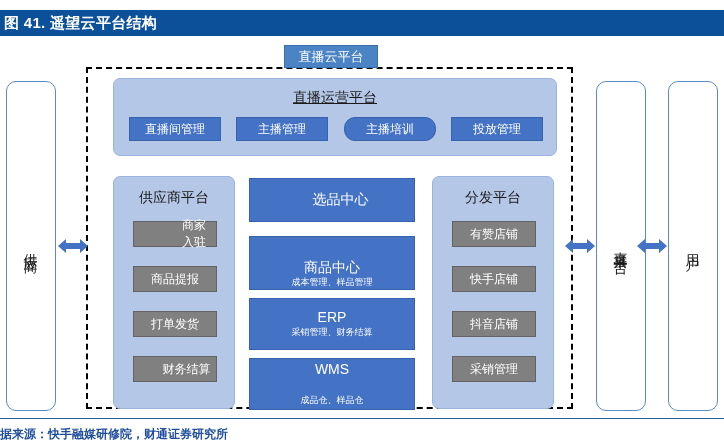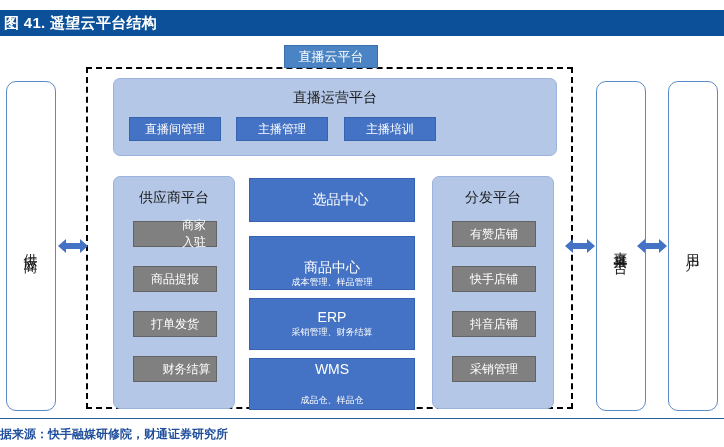--- a/index.html
+++ b/index.html
@@ -126,7 +126,7 @@
   <div class="cloud-tag">直播云平台</div>
 
   <div class="panel" style="left:113px;top:42px;width:444px;height:78px;">
-    <div class="panel-title" style="top:10px;">直播运营平台</div>
+    <div class="panel-title" style="top:10px;text-decoration:underline;">直播运营平台</div>
     <div class="blue-btn" style="left:15px;top:38px;width:92px;height:24px;">直播间管理</div>
     <div class="blue-btn" style="left:122px;top:38px;width:92px;height:24px;">主播管理</div>
     <div class="blue-btn" style="left:230px;top:38px;width:92px;height:24px;">主播培训</div>

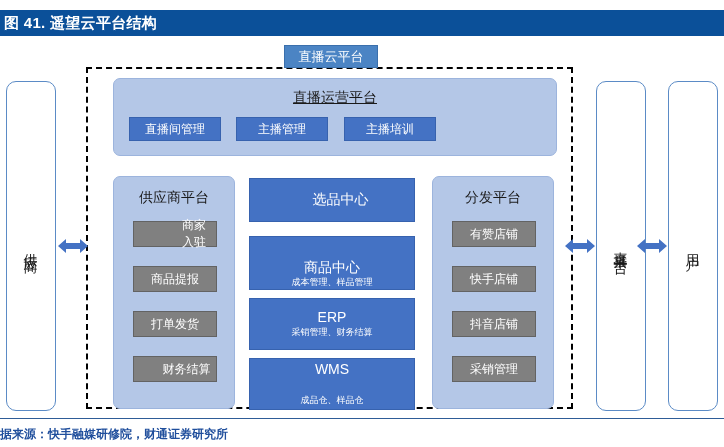--- a/index.html
+++ b/index.html
@@ -129,7 +129,7 @@
     <div class="panel-title" style="top:10px;text-decoration:underline;">直播运营平台</div>
     <div class="blue-btn" style="left:15px;top:38px;width:92px;height:24px;">直播间管理</div>
     <div class="blue-btn" style="left:122px;top:38px;width:92px;height:24px;">主播管理</div>
-    <div class="blue-btn" style="left:230px;top:38px;width:92px;height:24px;">主播培训</div>
+    <div class="blue-btn" style="left:230px;top:38px;width:92px;height:24px;border-radius:11px;">主播培训</div>
   </div>
 
   <div class="panel" style="left:113px;top:140px;width:122px;height:233px;">

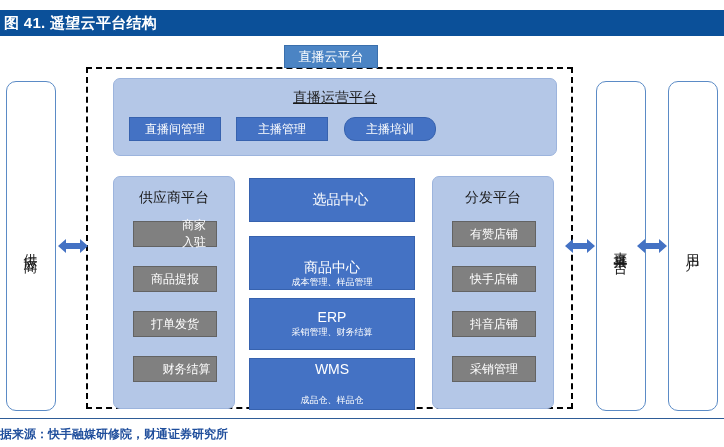--- a/index.html
+++ b/index.html
@@ -130,6 +130,7 @@
     <div class="blue-btn" style="left:15px;top:38px;width:92px;height:24px;">直播间管理</div>
     <div class="blue-btn" style="left:122px;top:38px;width:92px;height:24px;">主播管理</div>
     <div class="blue-btn" style="left:230px;top:38px;width:92px;height:24px;border-radius:11px;">主播培训</div>
+    <div class="blue-btn" style="left:337px;top:38px;width:92px;height:24px;">投放管理</div>
   </div>
 
   <div class="panel" style="left:113px;top:140px;width:122px;height:233px;">

